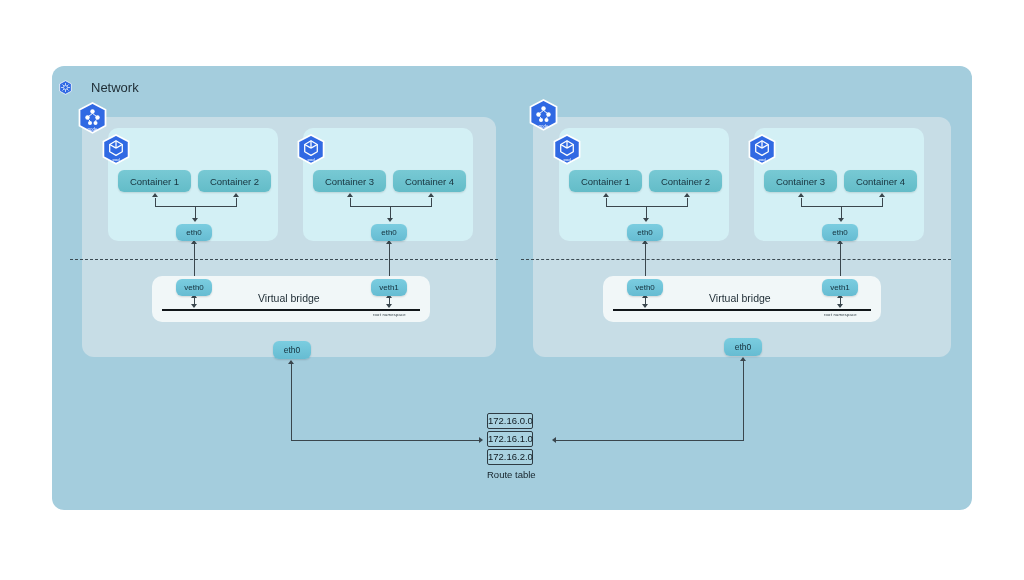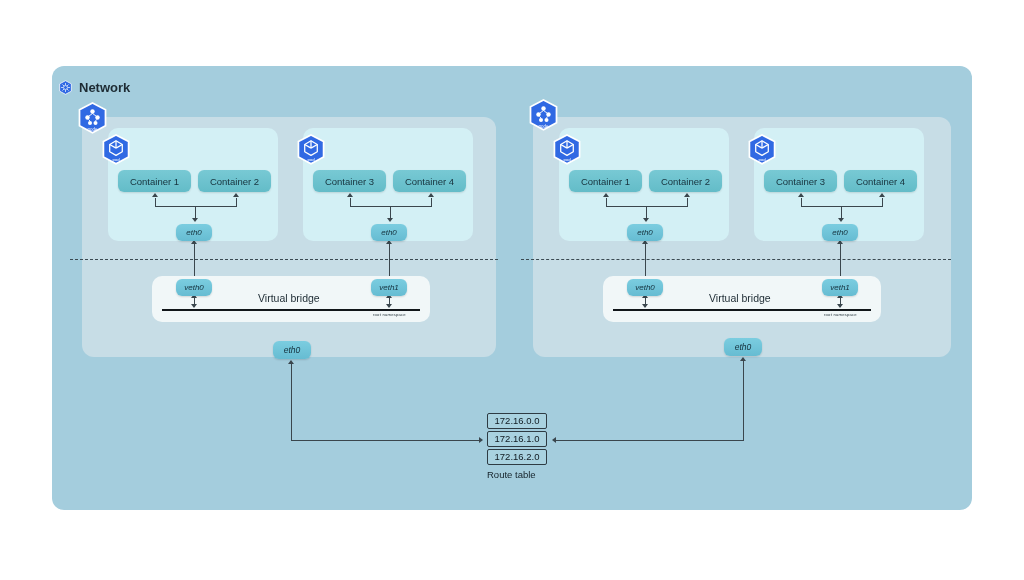--- a/index.html
+++ b/index.html
@@ -24,10 +24,9 @@
   .network-label {
     position: absolute;
     left: 58px; top: 80px;
-    display: flex; align-items: center; gap: 6px;
+    display: flex; align-items: center; gap: 18px;
     font-size: 13px; color: #1d2b33;
     z-index: 30;
-    font-weight: bold;
   }
   .k8s-mini { width: 15px; height: 15px; display:block; }
 

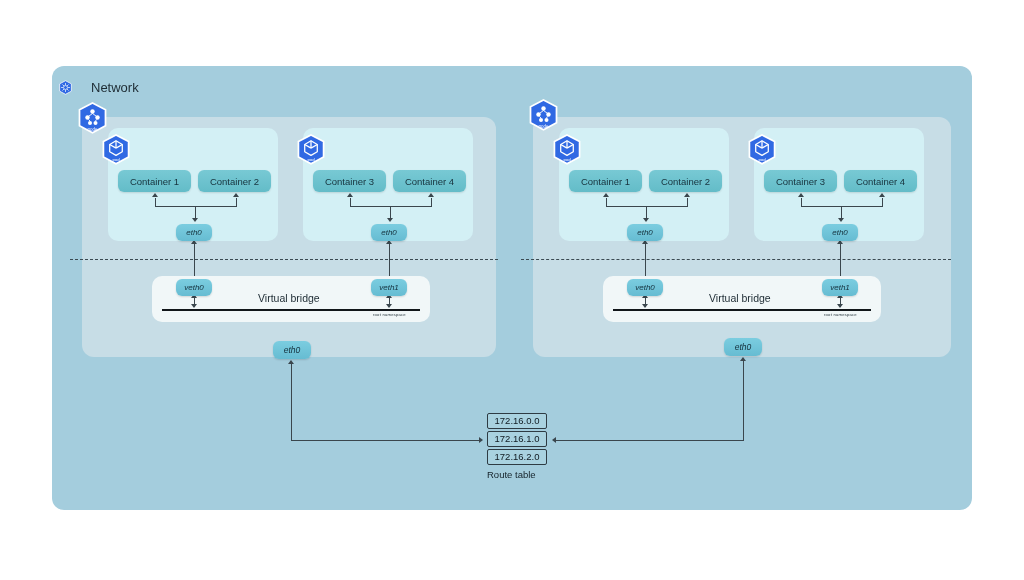--- a/index.html
+++ b/index.html
@@ -89,7 +89,6 @@
     display: flex; align-items: center; justify-content: center;
     box-shadow: 0 1px 2px rgba(0,0,0,0.14);
     z-index: 12;
-    font-style: italic;
   }
   .iface-pill.big { width: 38px; height: 18px; font-size: 8.5px; }
 

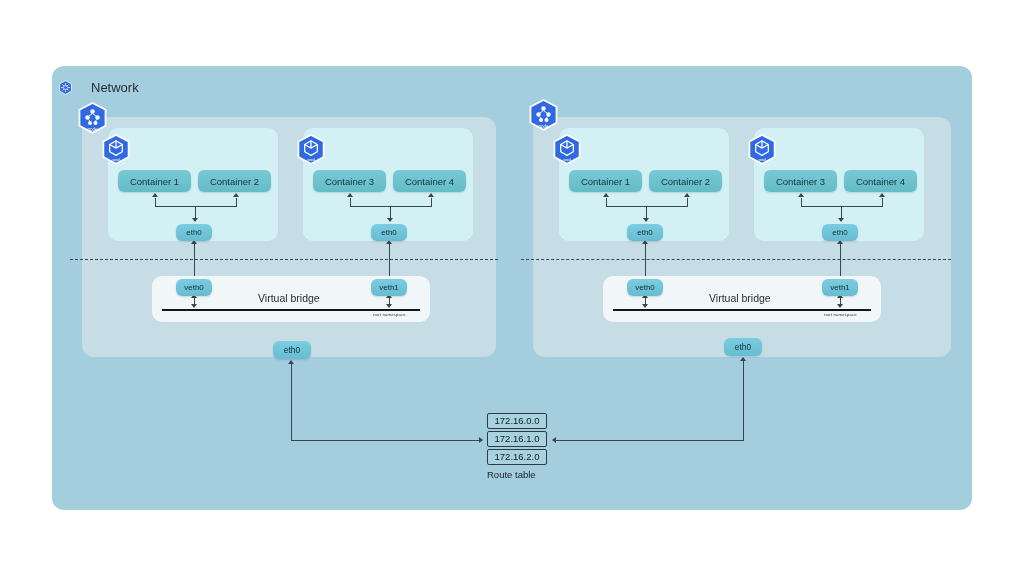--- a/index.html
+++ b/index.html
@@ -135,7 +135,7 @@
   .route-table {
     position: absolute;
     left: 487px; top: 413px;
-    width: 60px;
+    width: 46px;
     display: flex; flex-direction: column; gap: 2px;
     z-index: 20;
   }

